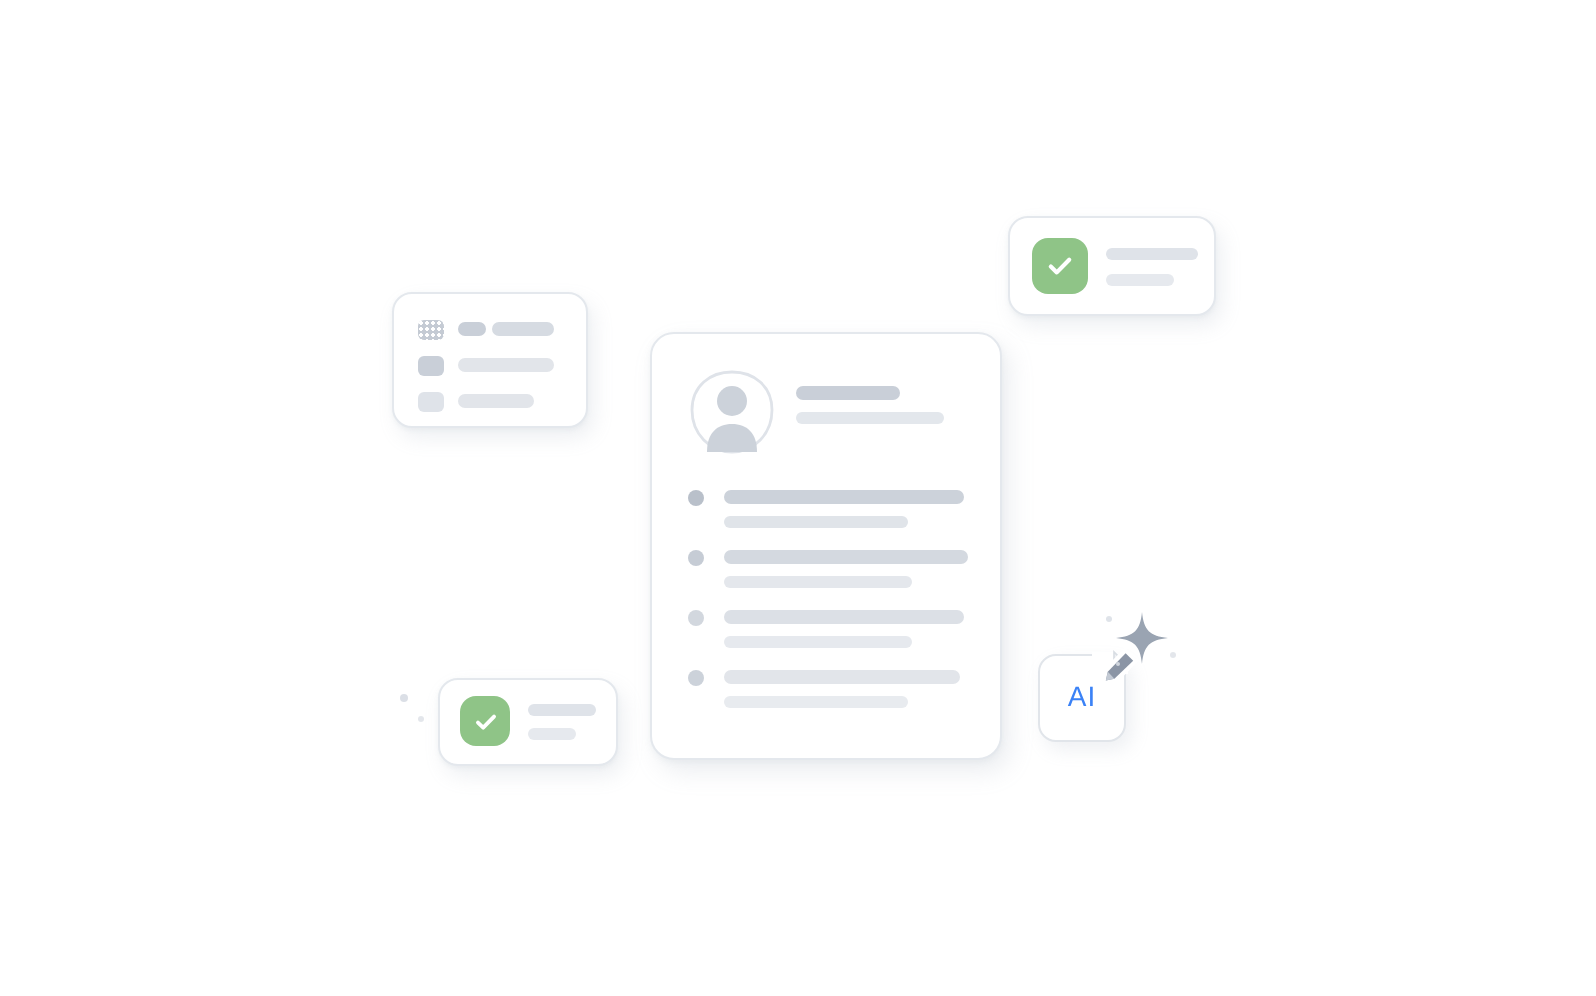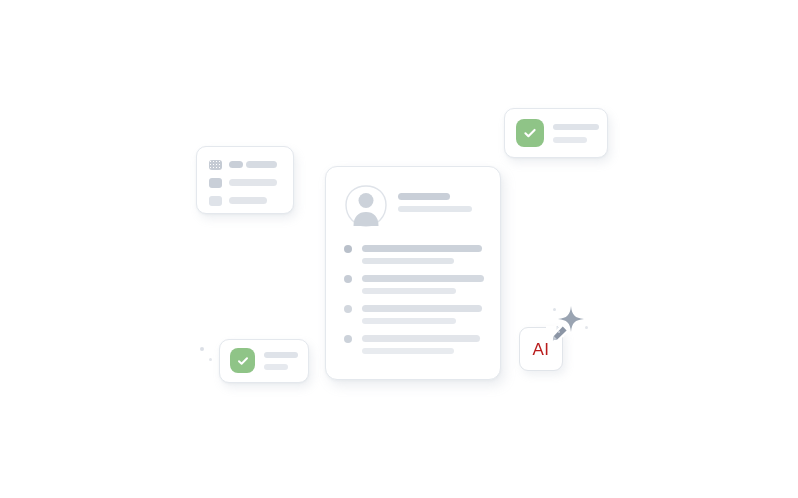--- a/index.html
+++ b/index.html
@@ -127,9 +127,9 @@
     top: 12px;
     text-align: center;
     font-family: "Liberation Sans", sans-serif;
-    font-size: 17px;
+    font-size: 14px;
     letter-spacing: 0.5px;
-    color: #b91c1c;
+    color: #3b82f6;
   }
   #ai-pen { position: absolute; left: 24px; top: -4px; }
   #sparkle { position: absolute; left: 558px; top: 306px; }

